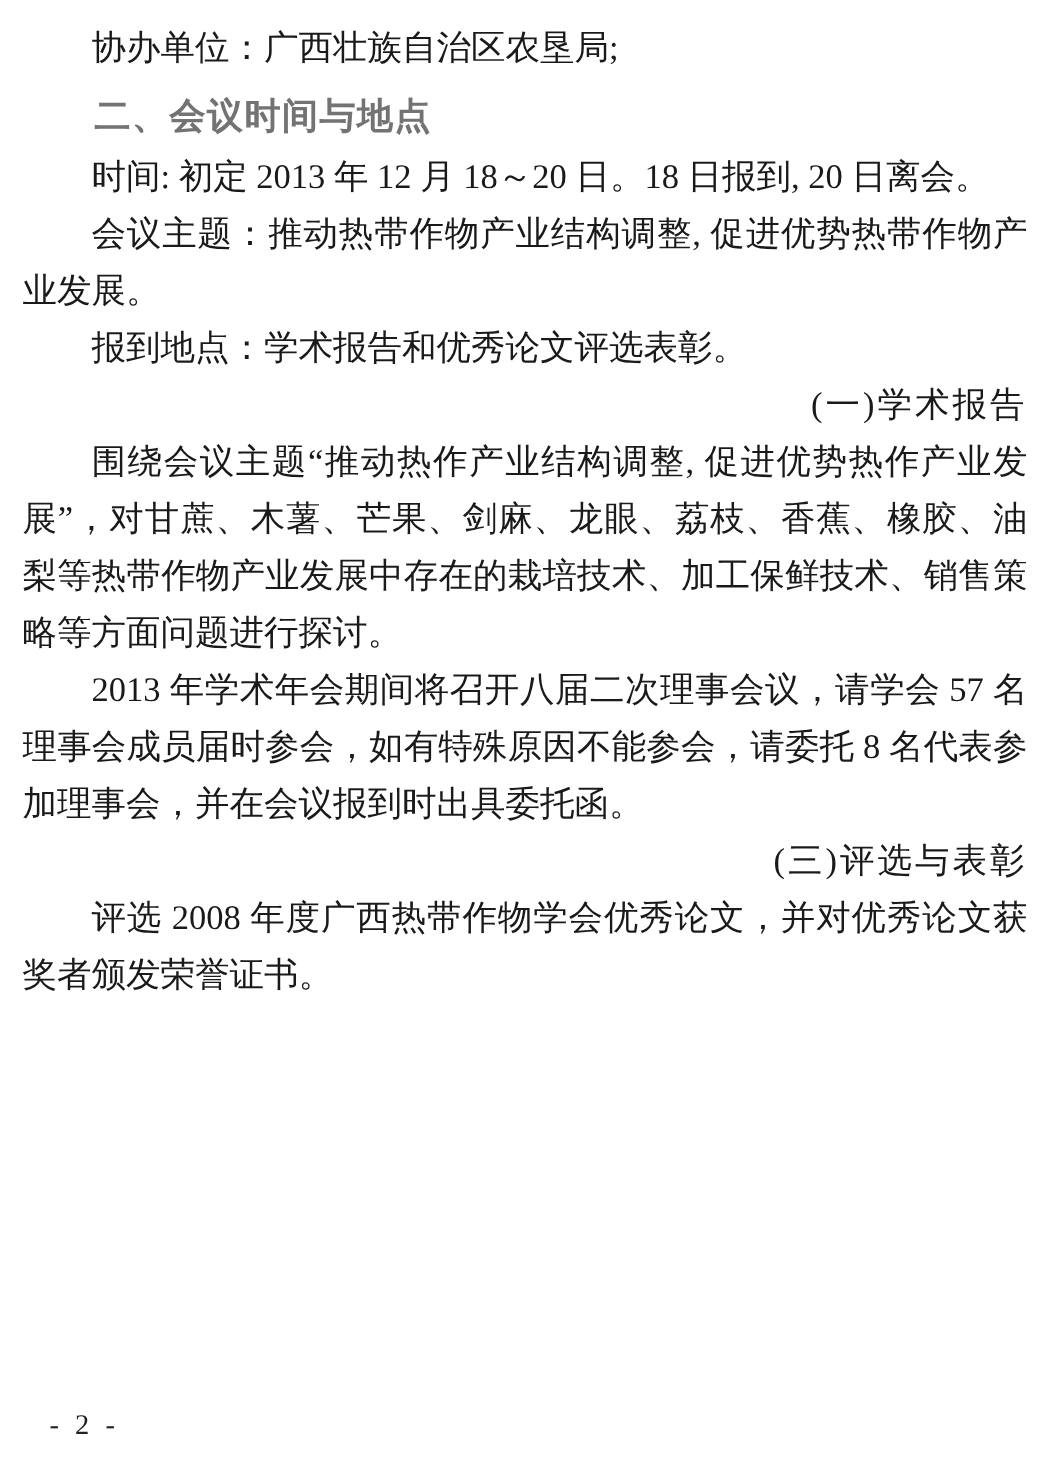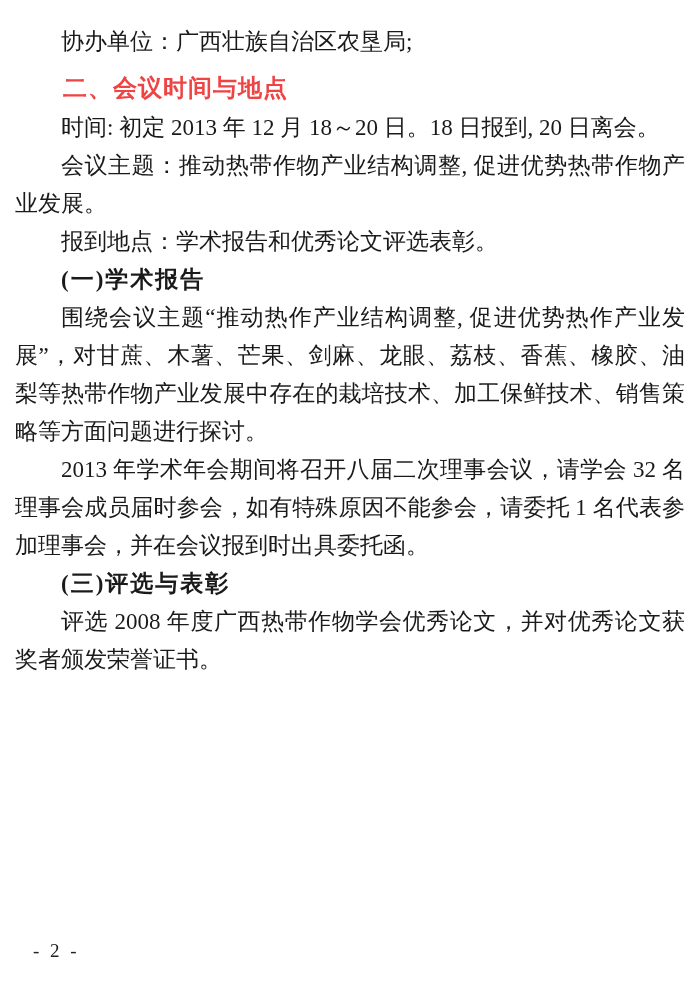--- a/index.html
+++ b/index.html
@@ -17,7 +17,7 @@
     left: 0; top: 0;
     width: 700px; height: 986px;
     box-sizing: border-box;
-    padding: 23px 15px 0 15px;
+    padding: 13px 15px 0 15px;
   }
   .body-text {
     margin: 0;

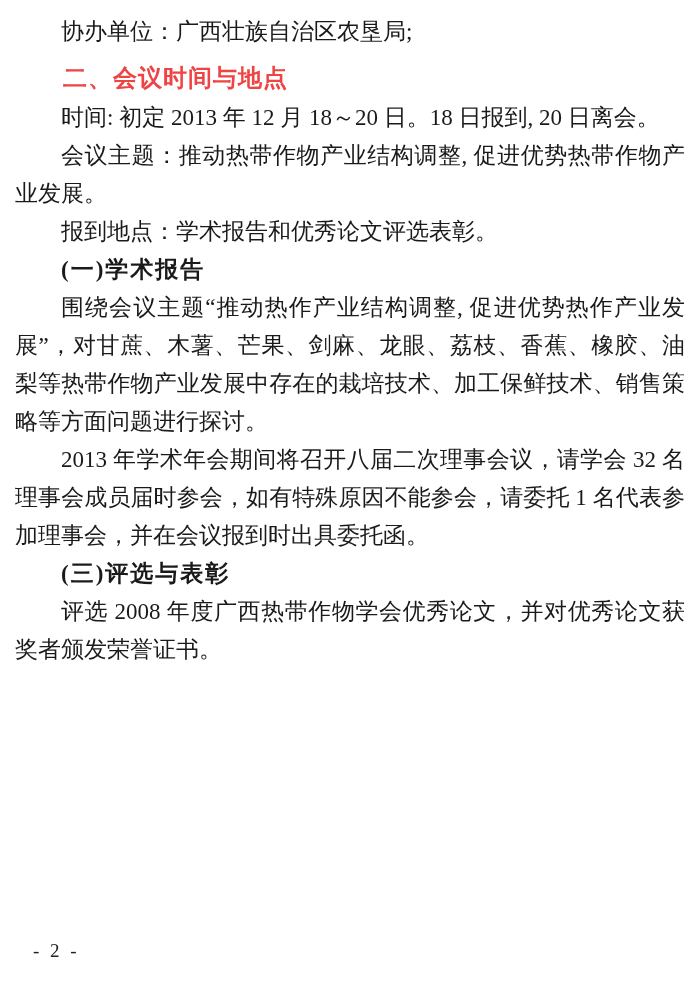--- a/index.html
+++ b/index.html
@@ -34,7 +34,7 @@
     line-height: 42px;
     text-indent: 2em;
     letter-spacing: 1px;
-    color: #ef4444;
+    color: #737373;
   }
   .subheading {
     margin: 0;

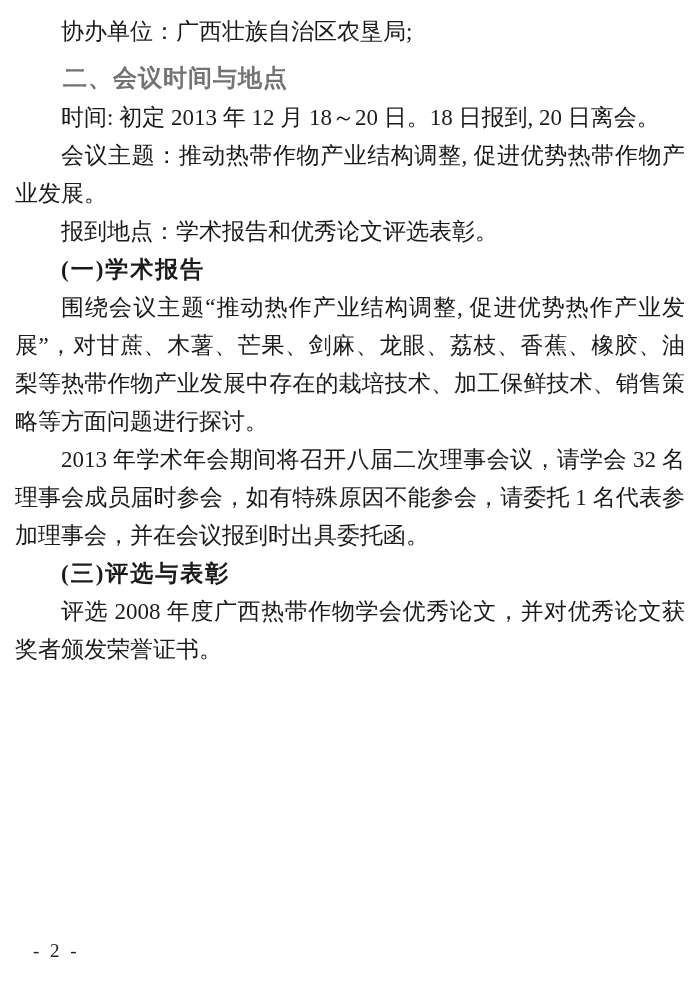--- a/index.html
+++ b/index.html
@@ -42,7 +42,8 @@
     line-height: 38px;
     text-indent: 2em;
     letter-spacing: 2px;
-    font-weight: bold;
+    font-weight: normal;
+    text-align: right;
   }
   .page-footer {
     position: absolute;

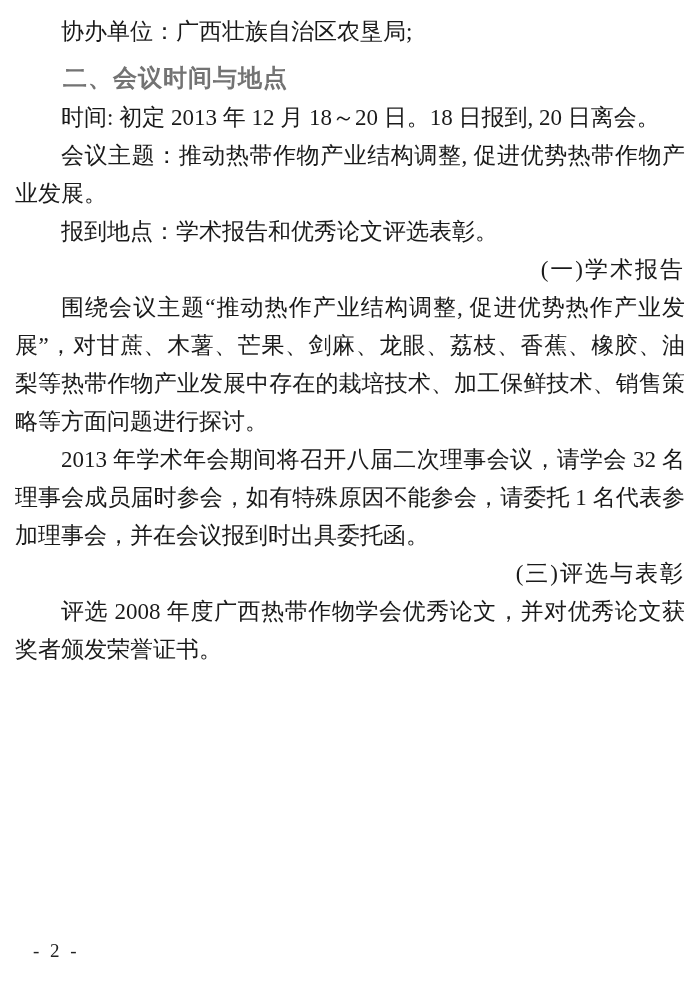--- a/index.html
+++ b/index.html
@@ -71,7 +71,7 @@
   <h3 class="subheading">(一)学术报告</h3>
   <p class="body-text">围绕会议主题“推动热作产业结构调整, 促进优势热作产业发展”，对甘蔗、木薯、芒果、剑麻、龙眼、荔枝、香蕉、橡胶、油梨等热带作物产业发展中存在的栽培技术、加工保鲜技术、销售策略等方面问题进行探讨。</p>
 
-  <p class="body-text">2013 年学术年会期间将召开八届二次理事会议，请学会 32 名理事会成员届时参会，如有特殊原因不能参会，请委托 1 名代表参加理事会，并在会议报到时出具委托函。</p>
+  <p class="body-text">2013 年学术年会期间将召开八届二次理事会议，请学会 57 名理事会成员届时参会，如有特殊原因不能参会，请委托 8 名代表参加理事会，并在会议报到时出具委托函。</p>
 
   <h3 class="subheading">(三)评选与表彰</h3>
   <p class="body-text">评选 2008 年度广西热带作物学会优秀论文，并对优秀论文获奖者颁发荣誉证书。</p>

